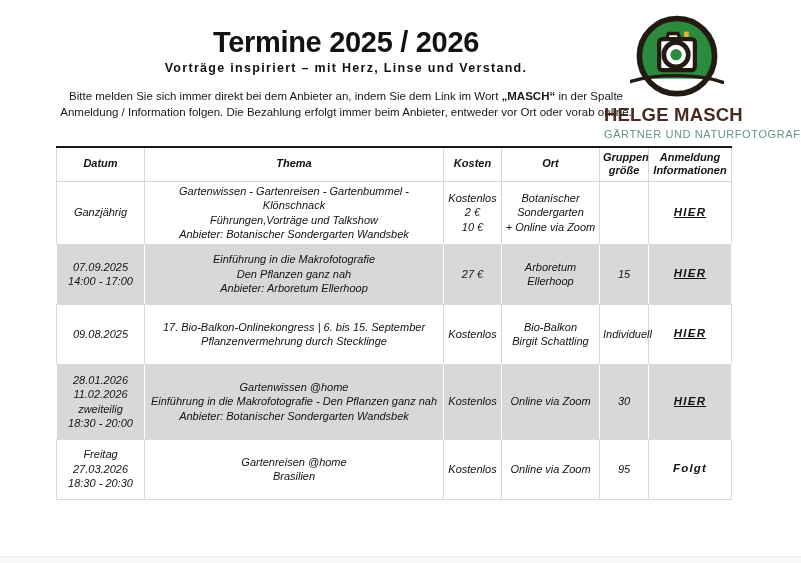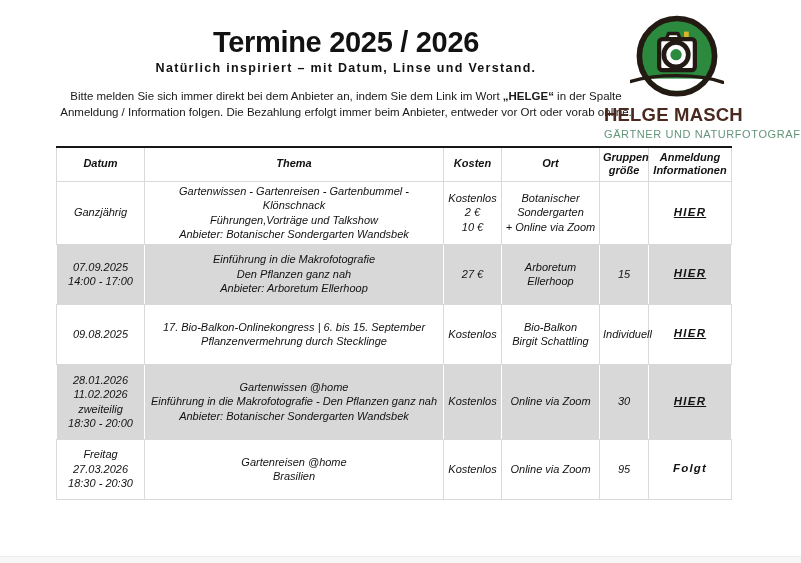--- a/index.html
+++ b/index.html
@@ -89,7 +89,7 @@
 
   <div class="title-block">
     <h1 class="page-title">Termine 2025 / 2026</h1>
-    <div class="page-subtitle">Natürlich inspiriert – mit Datum, Linse und Verstand.</div>
+    <div class="page-subtitle">Vorträge inspiriert – mit Herz, Linse und Verstand.</div>
     <p class="intro"><span>Bitte melden Sie sich immer direkt bei dem Anbieter an, indem Sie dem Link im Wort </span><strong>„HELGE“</strong><span> in der Spalte</span><br><span>Anmeldung / Information folgen. Die Bezahlung erfolgt immer beim Anbieter, entweder vor Ort oder vorab online.</span></p>
   </div>
 

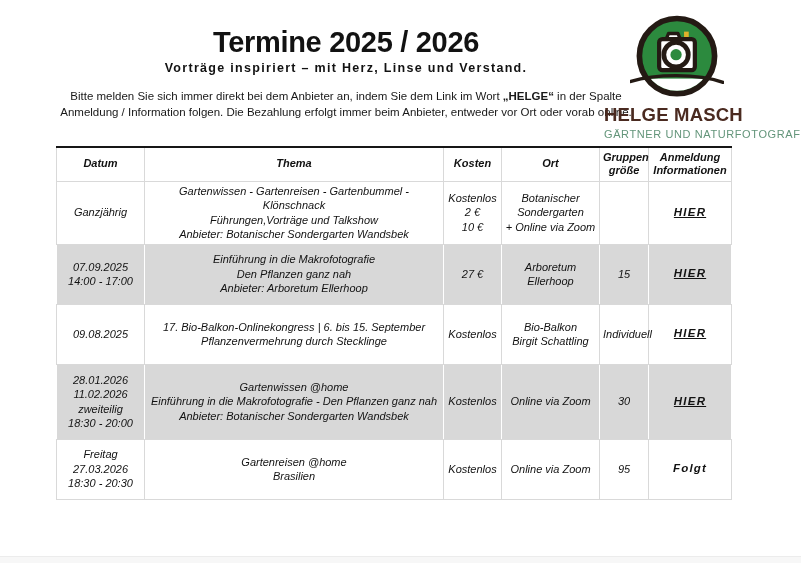--- a/index.html
+++ b/index.html
@@ -90,7 +90,7 @@
   <div class="title-block">
     <h1 class="page-title">Termine 2025 / 2026</h1>
     <div class="page-subtitle">Vorträge inspiriert – mit Herz, Linse und Verstand.</div>
-    <p class="intro"><span>Bitte melden Sie sich immer direkt bei dem Anbieter an, indem Sie dem Link im Wort </span><strong>„HELGE“</strong><span> in der Spalte</span><br><span>Anmeldung / Information folgen. Die Bezahlung erfolgt immer beim Anbieter, entweder vor Ort oder vorab online.</span></p>
+    <p class="intro"><span>Bitte melden Sie sich immer direkt bei dem Anbieter an, indem Sie dem Link im Wort </span><strong>„MASCH“</strong><span> in der Spalte</span><br><span>Anmeldung / Information folgen. Die Bezahlung erfolgt immer beim Anbieter, entweder vor Ort oder vorab online.</span></p>
   </div>
 
   <div class="logo">

